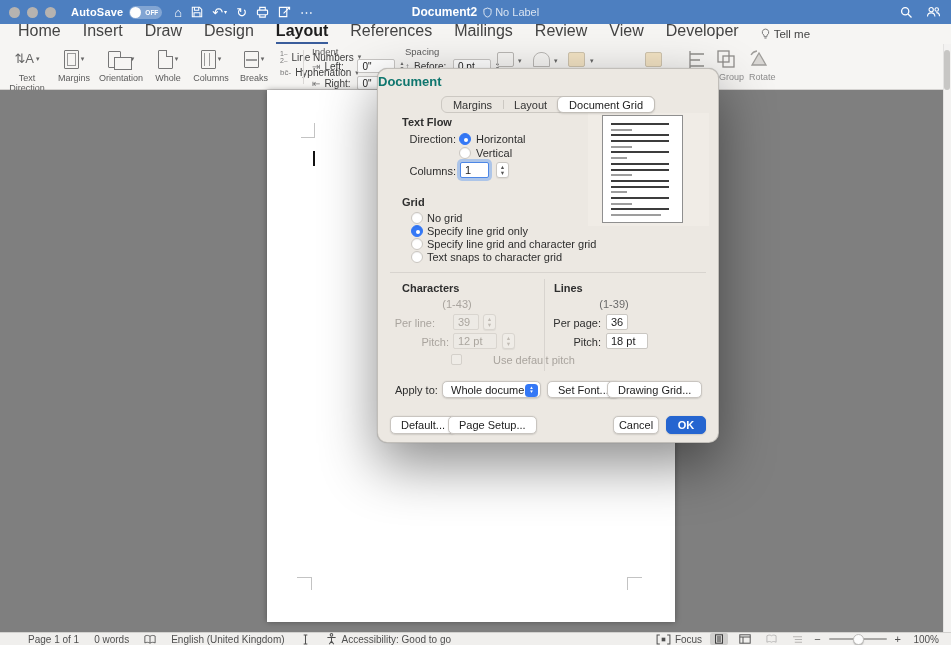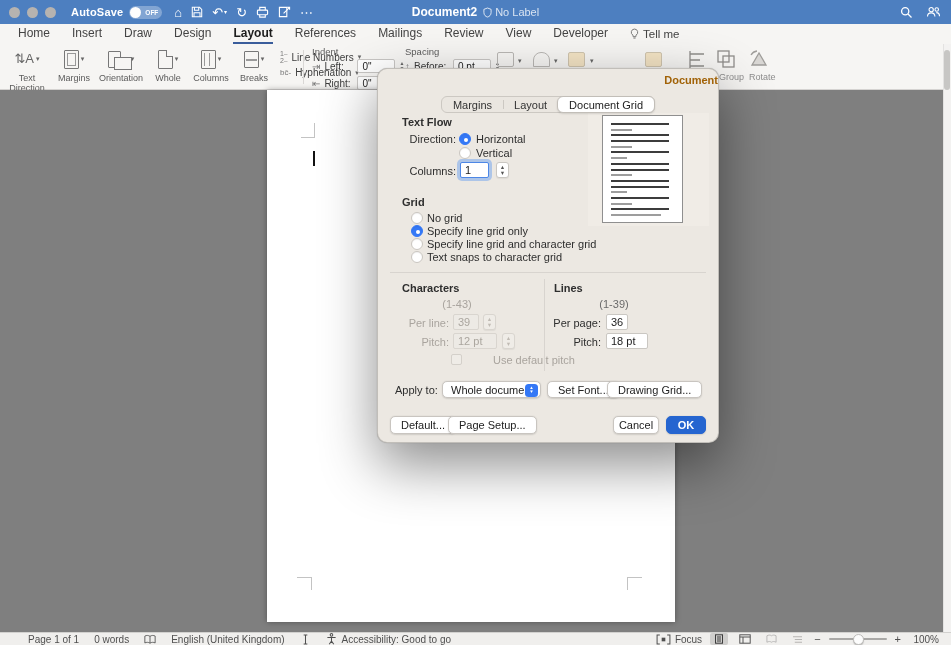--- a/index.html
+++ b/index.html
@@ -29,7 +29,7 @@
   .tabrow { position:absolute; left:0; top:24px; width:951px; height:20px; background:#f6f5f3;
     display:flex; align-items:center; }
   .rtabs { display:flex; align-items:flex-end; gap:22px; padding-left:18px; height:100%; }
-  .rtab { font-size:12px; color:#444; padding-bottom:4px; white-space:nowrap;text-align:center; }
+  .rtab { font-size:16px; color:#444; padding-bottom:4px; white-space:nowrap;text-align:center; }
   .rtab.active { color:#1d1d1d; font-weight:bold; border-bottom:2px solid var(--tab-underline); padding-bottom:2px; }
   .tellme { display:flex; align-items:center; gap:4px; font-size:11.5px; color:#444; padding-bottom:4px; }
   .pill-btn { position:absolute; top:25px; height:18px; border-radius:10px; background:#fff;

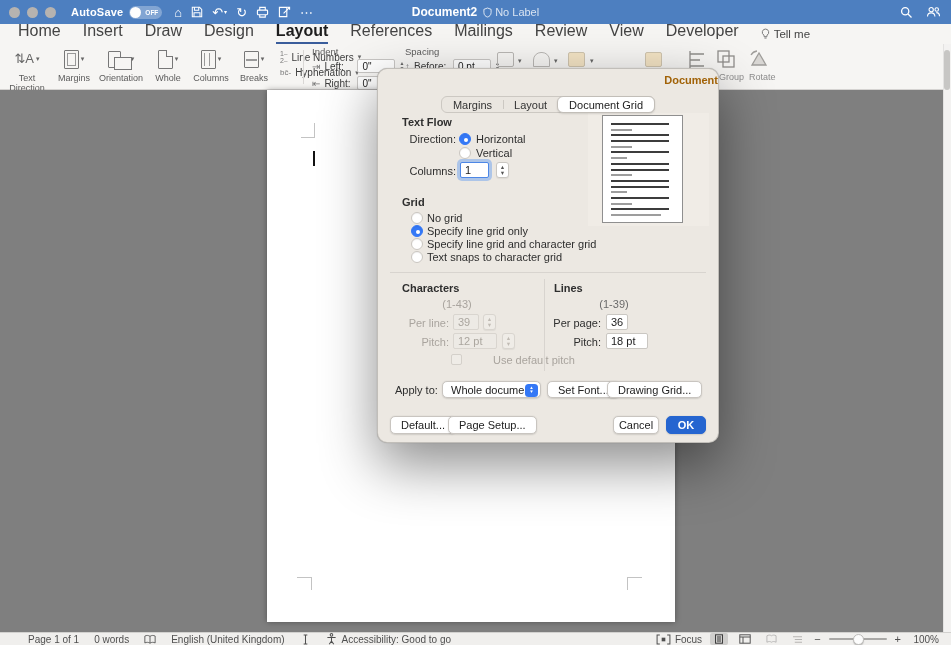--- a/index.html
+++ b/index.html
@@ -100,7 +100,7 @@
   .dialog { position:absolute; left:377px; top:68px; width:342px; height:375px; background:var(--dialog-bg);
     border-radius:10px; border:1px solid rgba(0,0,0,.18);
     box-shadow:0 22px 55px rgba(0,0,0,.45), 0 0 1px rgba(0,0,0,.3); font-size:11px; color:#262626; }
-  .dlg-title { position:absolute; top:5px; left:0; right:0; text-align:right; font-size:11px; font-weight:bold; color:#a16207; }
+  .dlg-title { position:absolute; top:5px; left:0; right:0; text-align:left; font-size:13px; font-weight:bold; color:#0f766e; }
   .seg-wrap { position:absolute; top:27px; left:0; right:0; display:flex; justify-content:center; }
   .seg { display:flex; align-items:stretch; border:1px solid #ccc8c2; border-radius:6px; background:#eae6e0; height:17px; }
   .seg-item { display:flex; align-items:center; padding:0 11px; font-size:11px; color:#333; position:relative; }

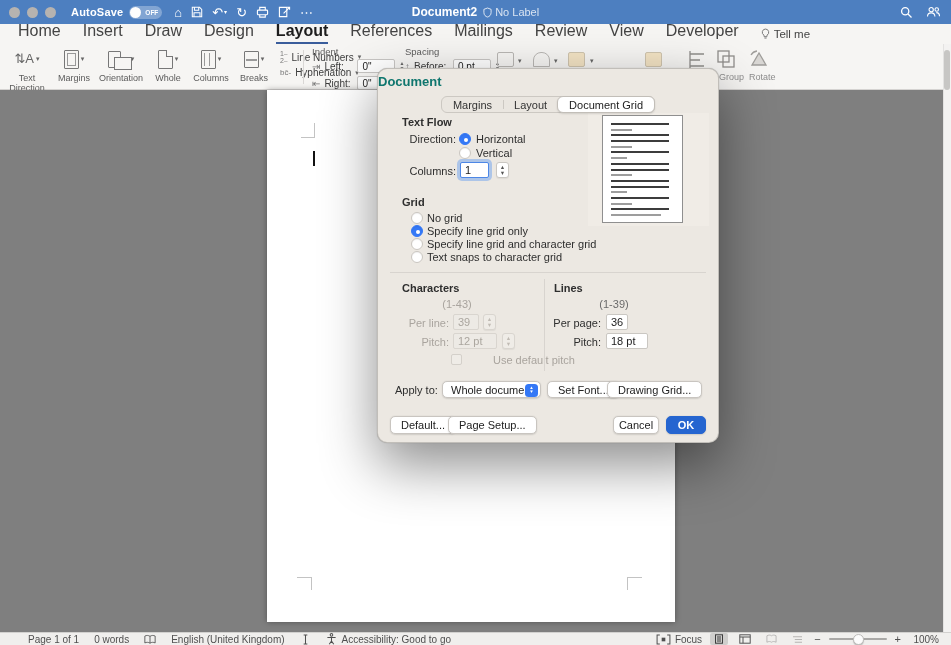--- a/index.html
+++ b/index.html
@@ -502,7 +502,7 @@
 
     <div class="sect-head" style="left:24px; top:213px;">Characters</div>
     <div class="d-lab dis" style="left:48px; top:229px; width:62px; text-align:center;">(1-43)</div>
-    <div class="d-lab dis right" style="left:18px; top:248px; width:53px;">Per line:</div>
+    <div class="d-lab dis right" style="left:4px; top:248px; width:53px;">Per line:</div>
     <div class="dfield dis" style="left:75px; top:245px; width:26px;">39</div>
     <div class="dstep dis" style="left:105px; top:245px;">▲<br>▼</div>
     <div class="d-lab dis right" style="left:18px; top:267px; width:53px;">Pitch:</div>

